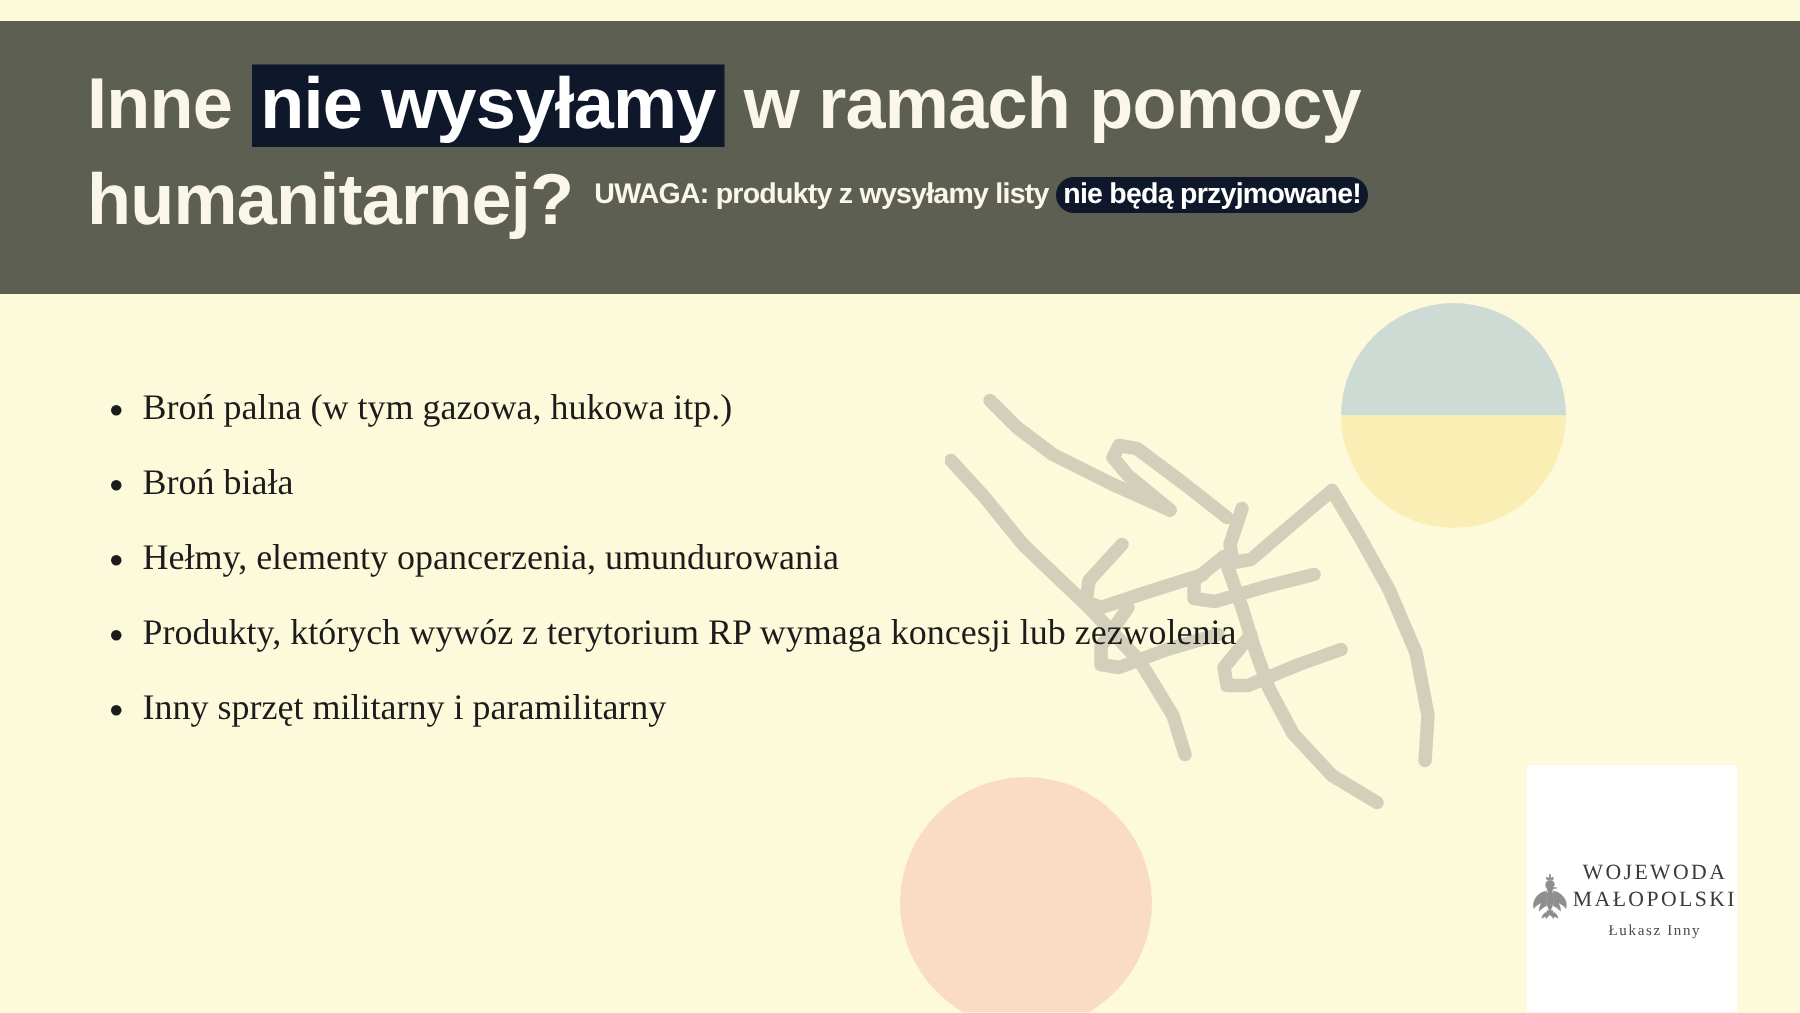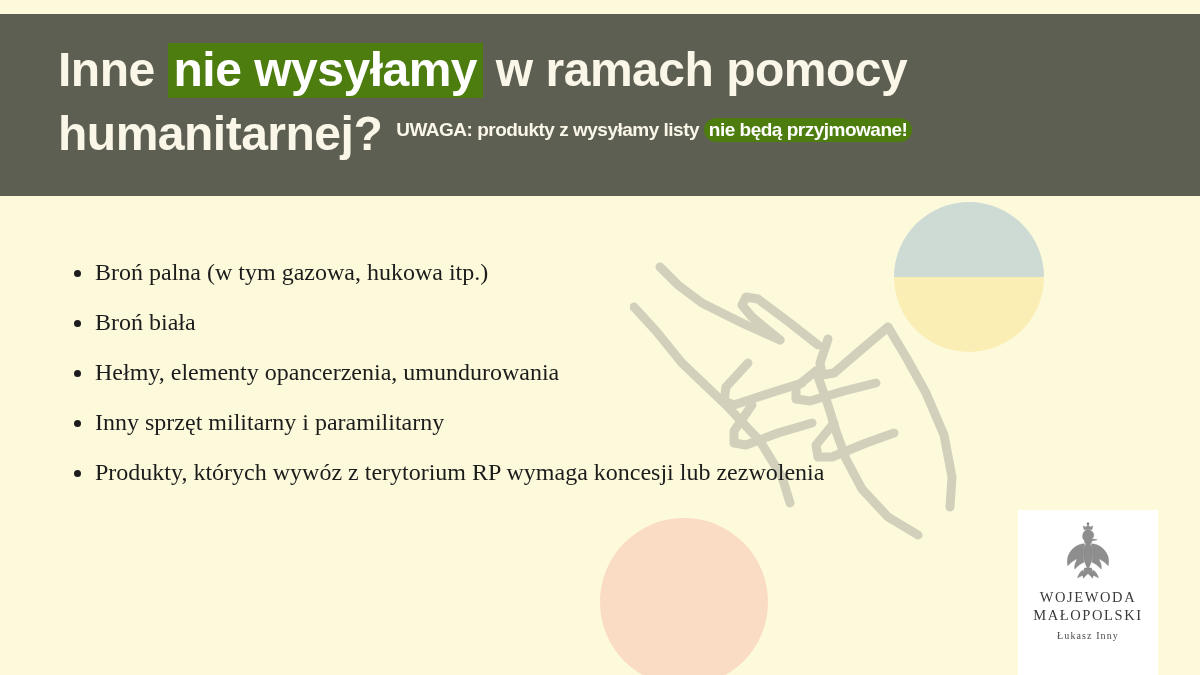--- a/index.html
+++ b/index.html
@@ -108,7 +108,7 @@
   }
 
   .hl-red {
-    background: #4d7c0f;
+    background: #0f172a;
     color: #ffffff;
     padding: 0 6px 2px 6px;
     box-decoration-break: clone;

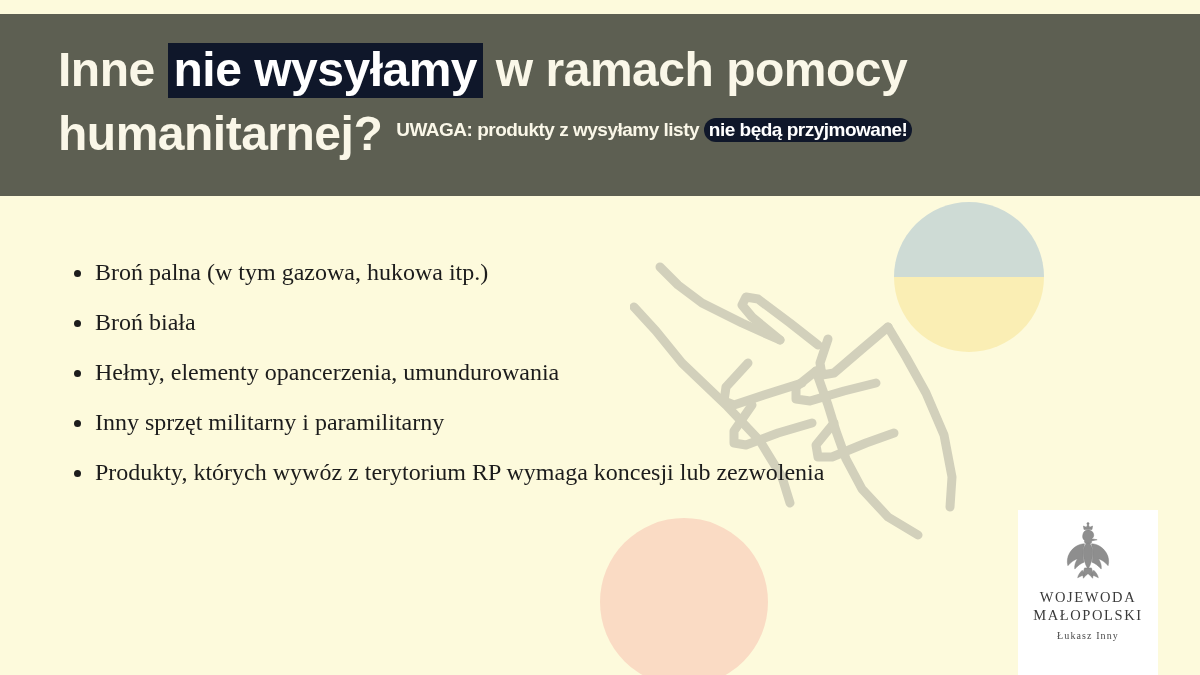--- a/index.html
+++ b/index.html
@@ -253,8 +253,8 @@
     <li>Broń palna (w tym gazowa, hukowa itp.)</li>
     <li>Broń biała</li>
     <li>Hełmy, elementy opancerzenia, umundurowania</li>
+    <li>Produkty, których wywóz z terytorium RP wymaga koncesji lub zezwolenia</li>
     <li>Inny sprzęt militarny i paramilitarny</li>
-    <li>Produkty, których wywóz z terytorium RP wymaga koncesji lub zezwolenia</li>
   </ul>
 
   <div class="logo-card">

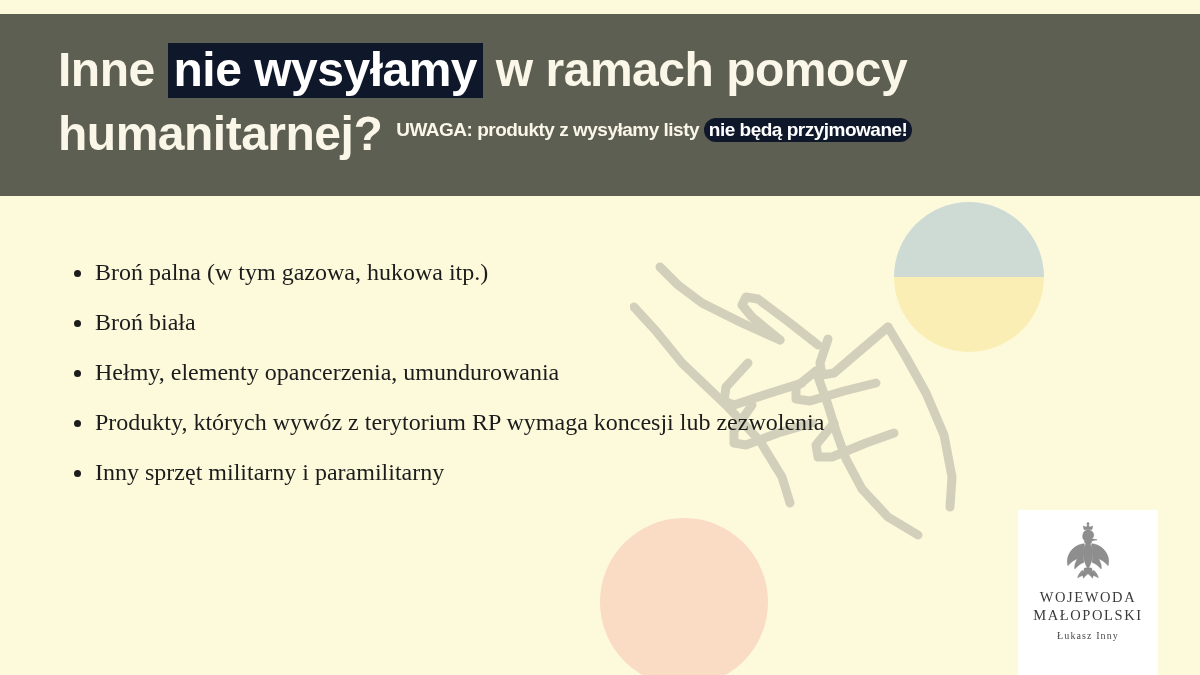--- a/index.html
+++ b/index.html
@@ -173,7 +173,7 @@
     background: #ffffff;
     z-index: 5;
     display: flex;
-    flex-direction: column;
+    flex-direction: row;
     align-items: center;
     justify-content: flex-start;
     padding-top: 12px;

